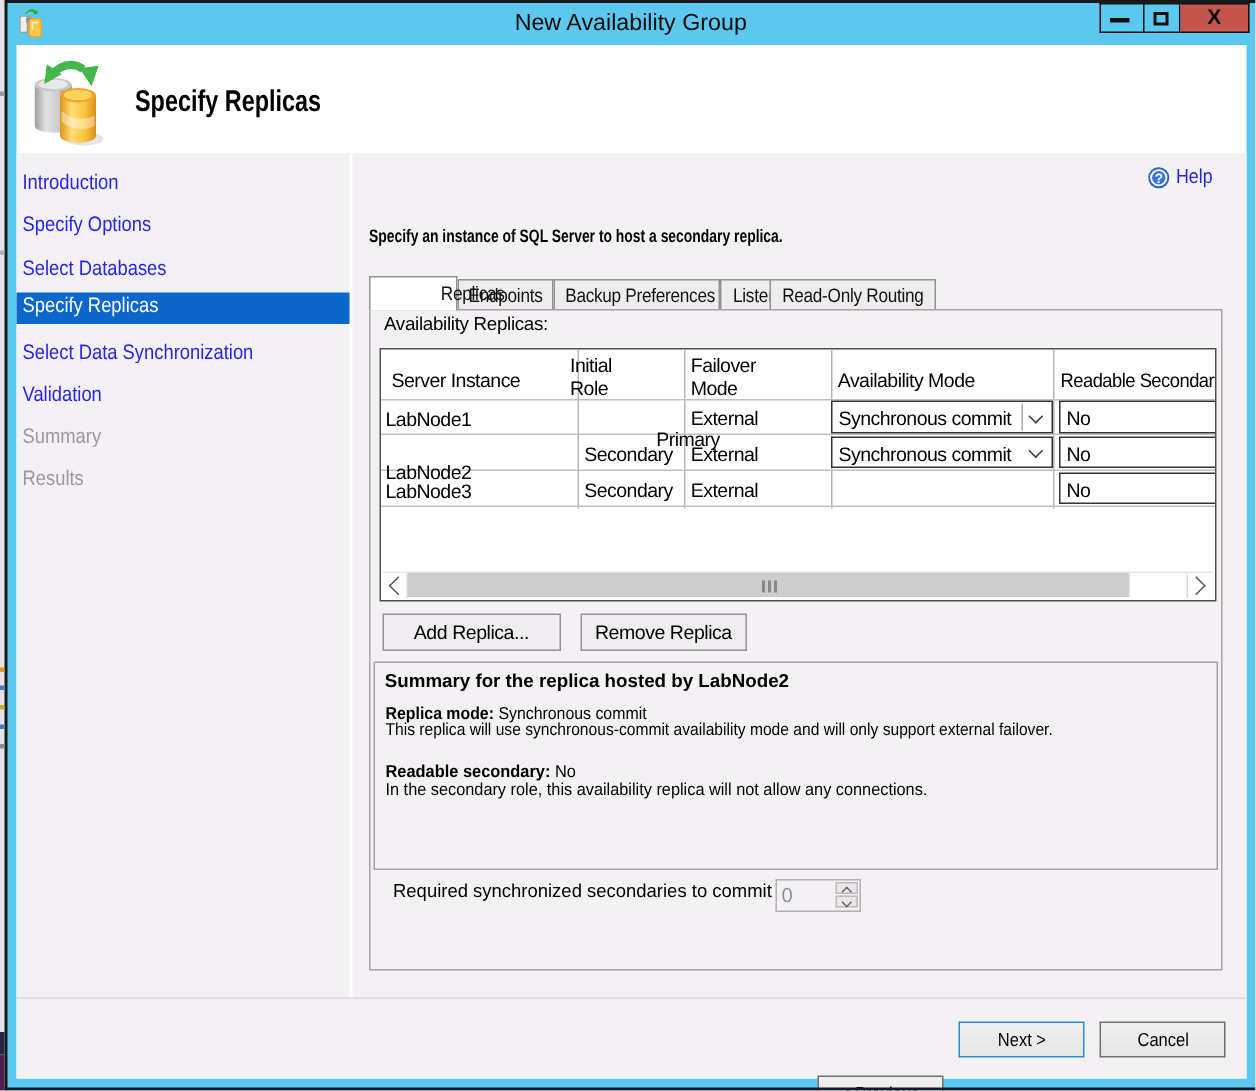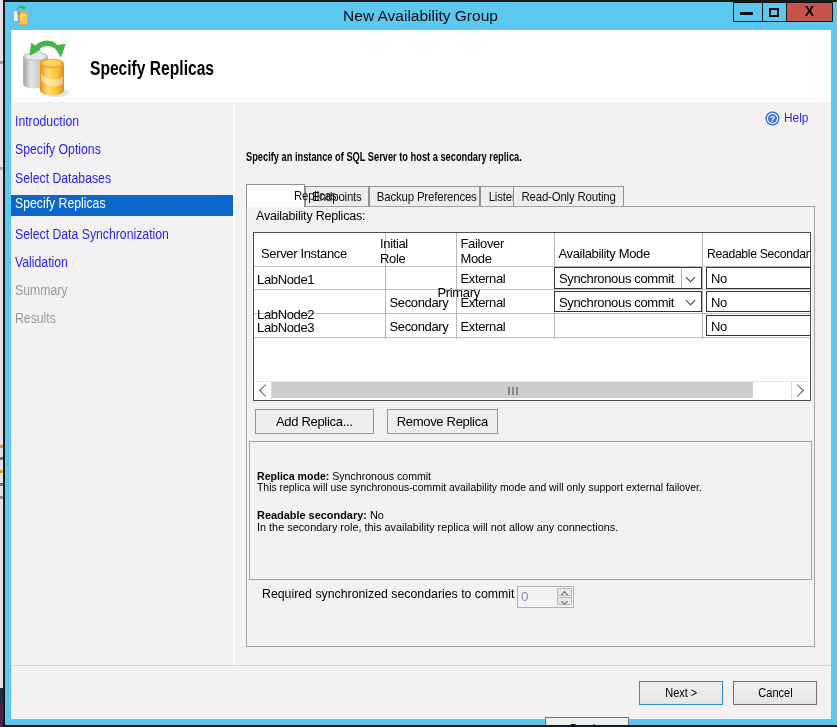--- a/index.html
+++ b/index.html
@@ -243,6 +243,7 @@
   <div class="abs btn" id="brem">Remove Replica</div>
 
   <div class="abs" id="sumbox">
+    <div class="stext" style="top:4.5px;font-size:12.5px;font-weight:bold;">Summary for the replica hosted by LabNode2</div>
     <div class="stext" style="top:27.5px;font-size:11.5px;transform:scaleX(0.92);transform-origin:0 0;"><b>Replica mode:</b> Synchronous commit</div>
     <div class="stext" style="top:39px;font-size:11.5px;transform:scaleX(0.905);transform-origin:0 0;">This replica will use synchronous-commit availability mode and will only support external failover.</div>
     <div class="stext" style="top:67px;font-size:11.5px;transform:scaleX(0.95);transform-origin:0 0;"><b>Readable secondary:</b> No</div>

